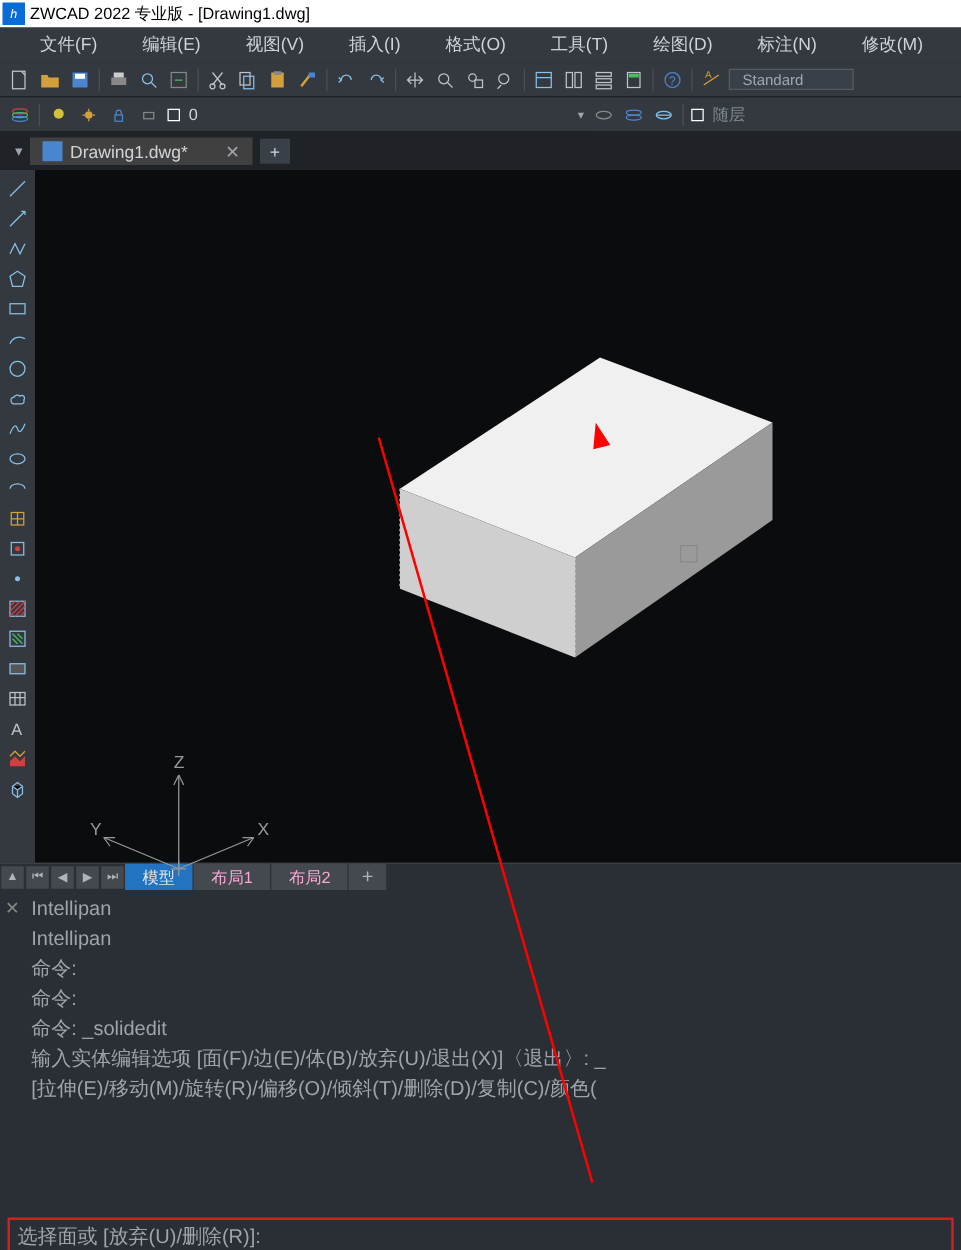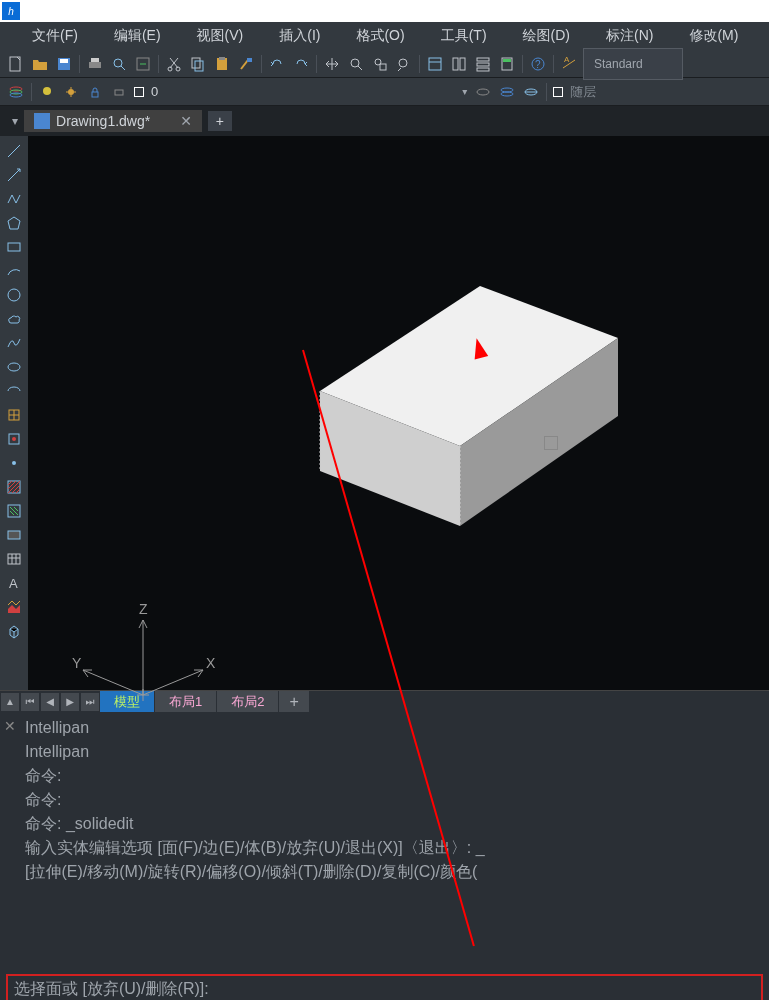--- a/index.html
+++ b/index.html
@@ -61,6 +61,7 @@
 
 <div class="title-bar">
   <span class="app-icon">h</span>
+  <span>ZWCAD 2022 专业版 - [Drawing1.dwg]</span>
 </div>
 
 <div class="menu-bar">

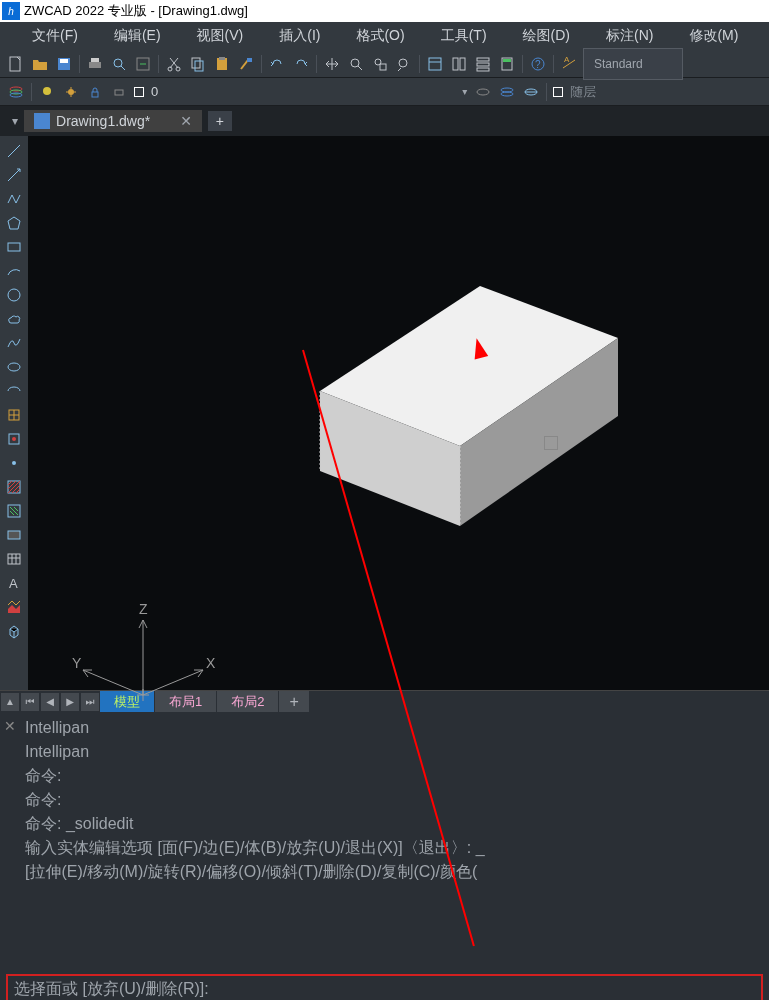--- a/index.html
+++ b/index.html
@@ -14,7 +14,7 @@
 .toolbar-row { background: #33393f; height: 28px; display: flex; align-items: center; padding: 0 4px; border-bottom: 1px solid #1a1d20; }
 .tb-icon { width: 22px; height: 22px; margin: 0 1px; display: inline-flex; align-items: center; justify-content: center; cursor: pointer; }
 .tb-sep { width: 1px; height: 18px; background: #4a5058; margin: 0 3px; }
-.text-style-box { background: #3a4048; border: 1px solid #555b63; color: #a0a6ae; font-size: 12px; padding: 2px 10px; margin-left: 2px; height: 32px; display: flex; align-items: center; width: 100px; }
+.text-style-box { background: #3a4048; border: 1px solid #555b63; color: #a0a6ae; font-size: 12px; padding: 2px 10px; margin-left: 2px; height: 17px; display: flex; align-items: center; width: 100px; }
 
 .layer-row { background: #33393f; height: 28px; display: flex; align-items: center; padding: 0 4px; border-bottom: 1px solid #1a1d20; }
 .layer-select { display: flex; align-items: center; background: #33393f; }

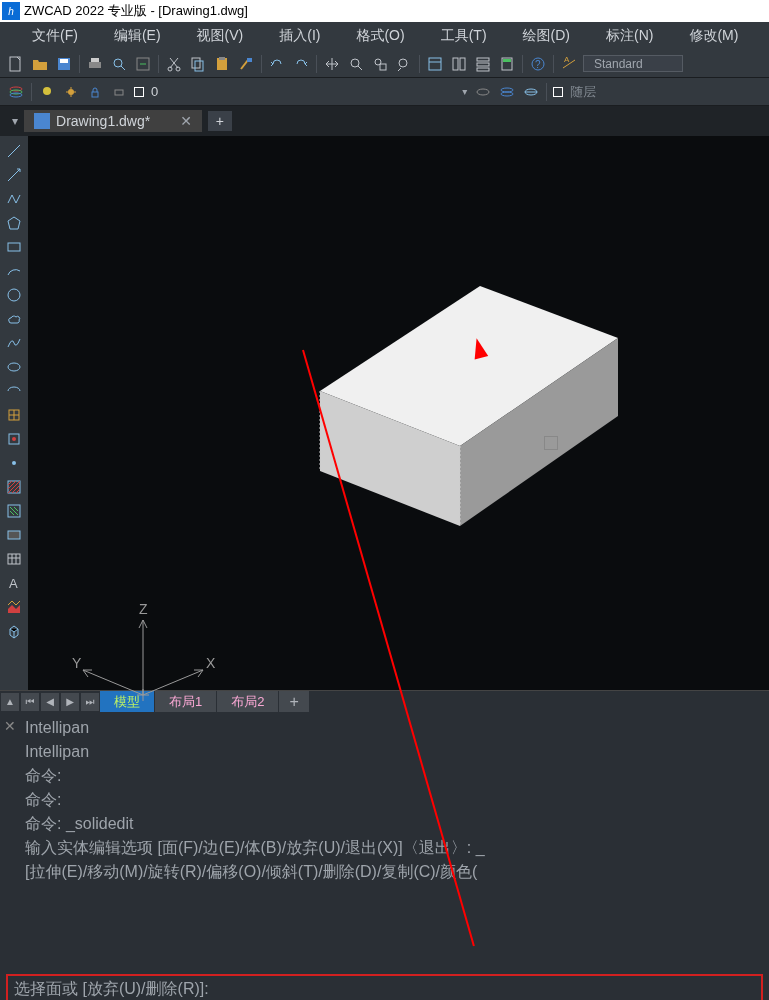--- a/index.html
+++ b/index.html
@@ -47,7 +47,7 @@
 .layout-tabs { background: #2a2f35; height: 22px; display: flex; align-items: center; border-top: 1px solid #444; }
 .nav-btn { width: 20px; height: 20px; background: #44494f; display: flex; align-items: center; justify-content: center; color: #b0b4ba; font-size: 10px; cursor: pointer; border: 1px solid #2a2f35; }
 .layout-tab { padding: 2px 14px; background: #44494f; color: #f9a8d4; font-size: 13px; cursor: pointer; border-right: 1px solid #2a2f35; }
-.layout-tab.active { background: #2273c0; color: #bef264; }
+.layout-tab.active { background: #2273c0; color: #e5e5e5; }
 .add-layout { padding: 2px 10px; background: #44494f; color: #b0b4ba; cursor: pointer; }
 
 .command-area { background: #2a2f35; height: 258px; padding: 4px 10px; font-family: monospace; font-size: 16px; color: #9ea4ab; line-height: 1.5; overflow: hidden; position: relative; }

